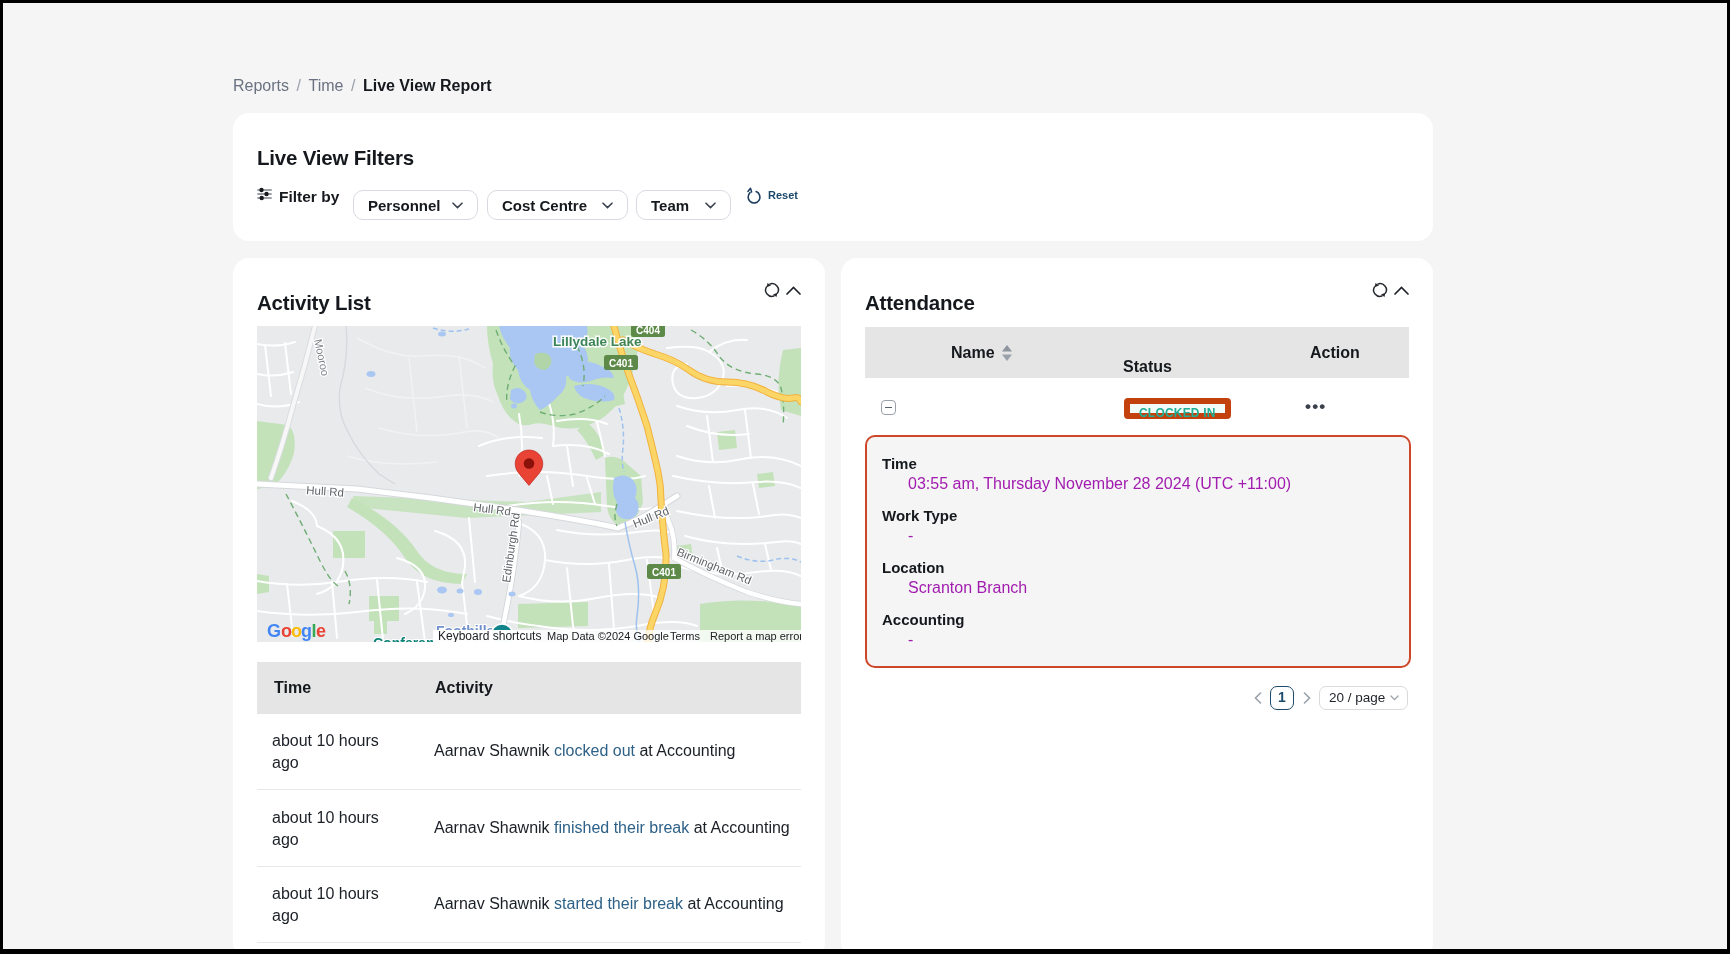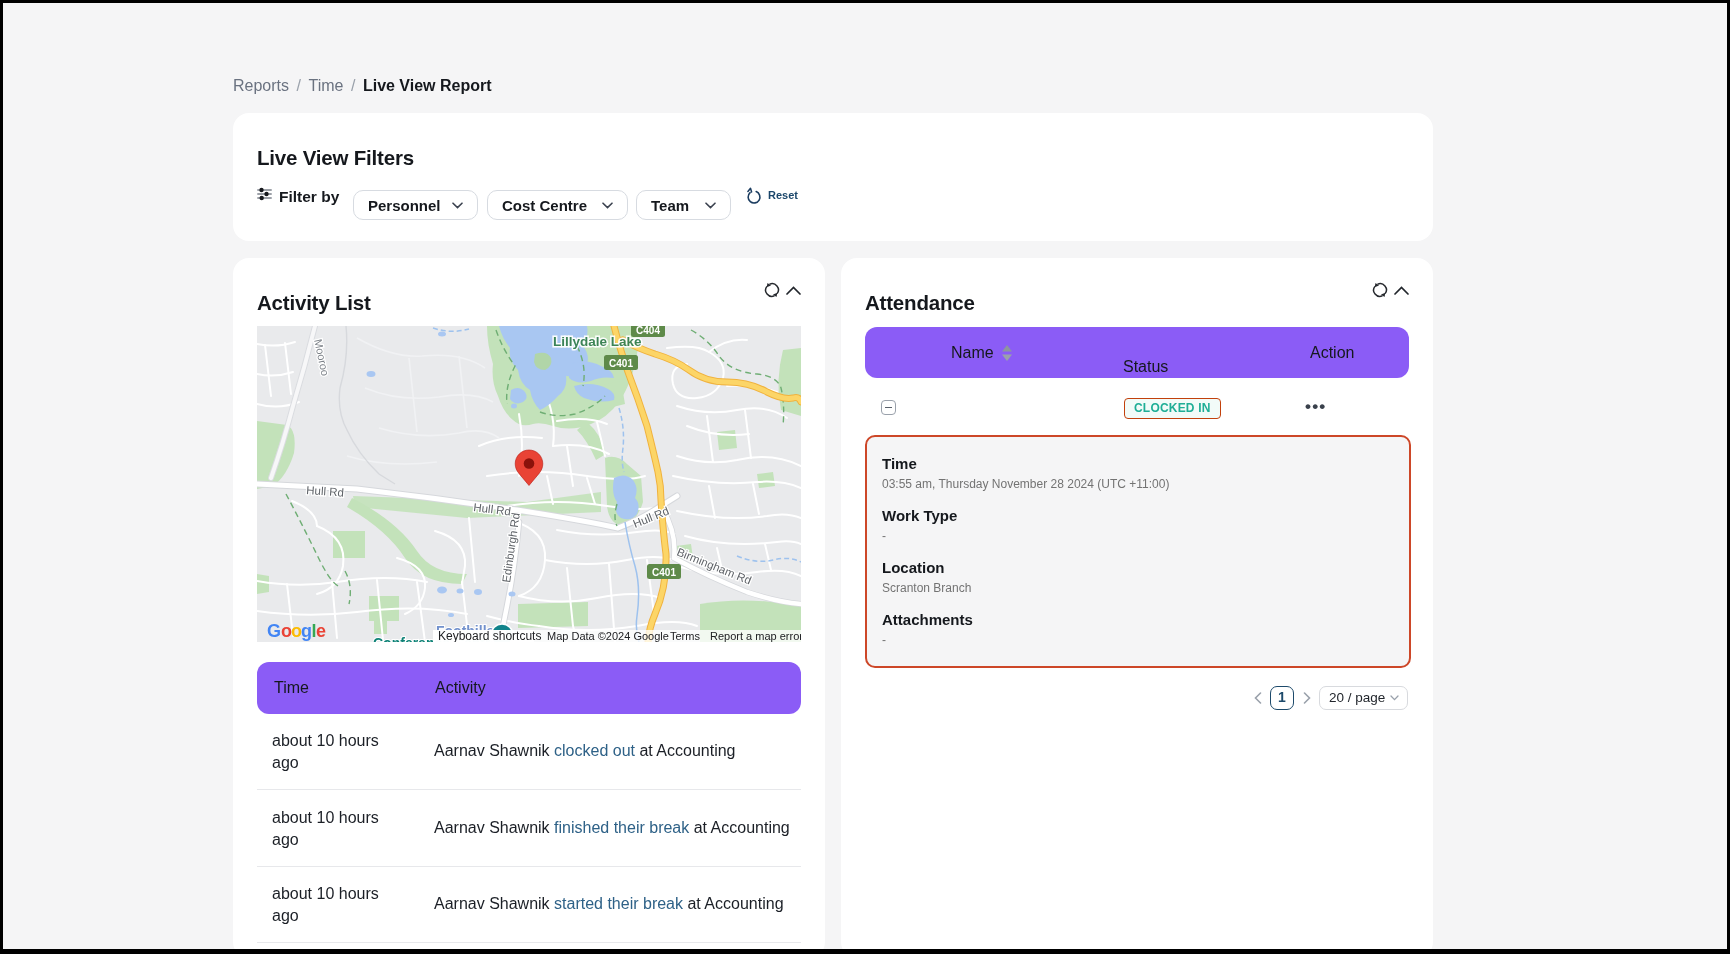--- a/index.html
+++ b/index.html
@@ -33,7 +33,7 @@
 .reset { position:absolute; top:-1px; font-size:11px; font-weight:bold; color:#1b476b; }
 
 
-.thead { position:absolute; background:#8b5cf6; border-radius:12px; font-weight:normal; font-size:16px; color:#15181d; }
+.thead { position:absolute; background:#e5e5e5; border-radius:0; font-weight:bold; font-size:16px; color:#15181d; }
 .th { position:absolute; top:50%; transform:translateY(-50%); }
 
 

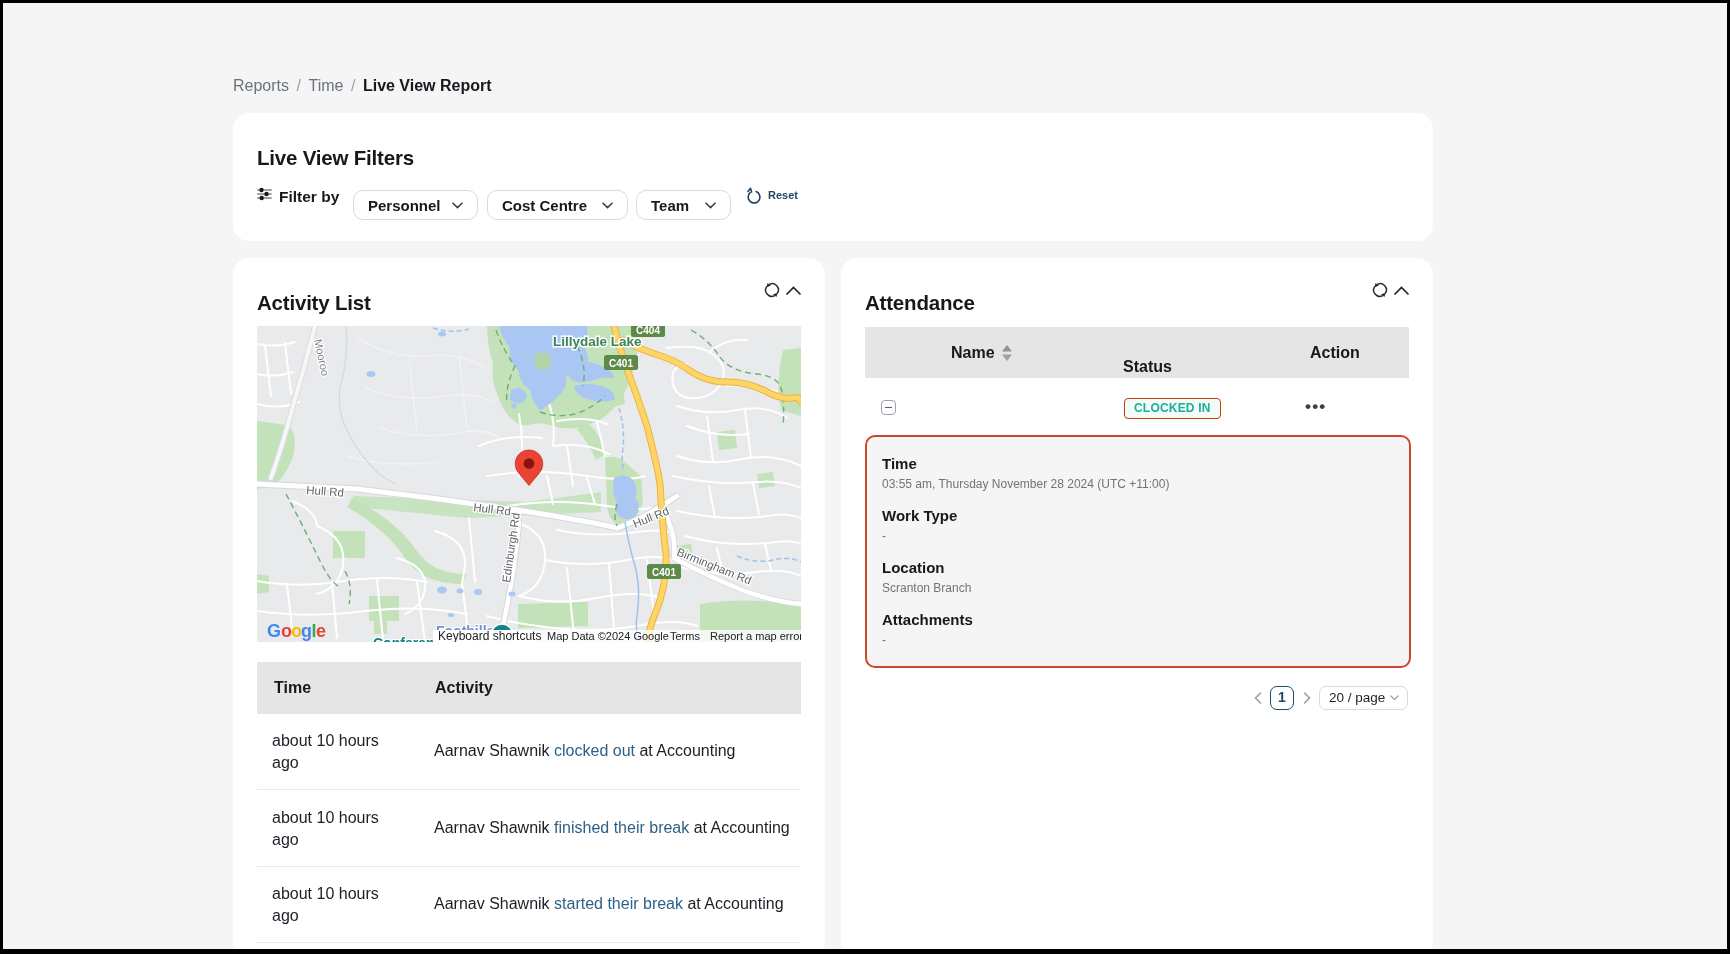--- a/index.html
+++ b/index.html
@@ -44,7 +44,7 @@
 
 
 .navy { color:#1d3f5f; }
-.badge { position:absolute; border:1px solid #c2410c; background:#f2fbf8; color:#1fae96; font-size:12px; font-weight:bold;
+.badge { position:absolute; border:6px solid #c2410c; background:#f2fbf8; color:#1fae96; font-size:12px; font-weight:bold;
   letter-spacing:0.2px; border-radius:4px; height:21px; line-height:19px; padding:0 9px; }
 .minusbtn { position:absolute; width:15px; height:15px; border:1.3px solid #9aa1ab; border-radius:4px; }
 .minusbtn::after { content:""; position:absolute; left:3px; right:3px; top:50%; height:1.5px; margin-top:-1px; background:#5a616b; }

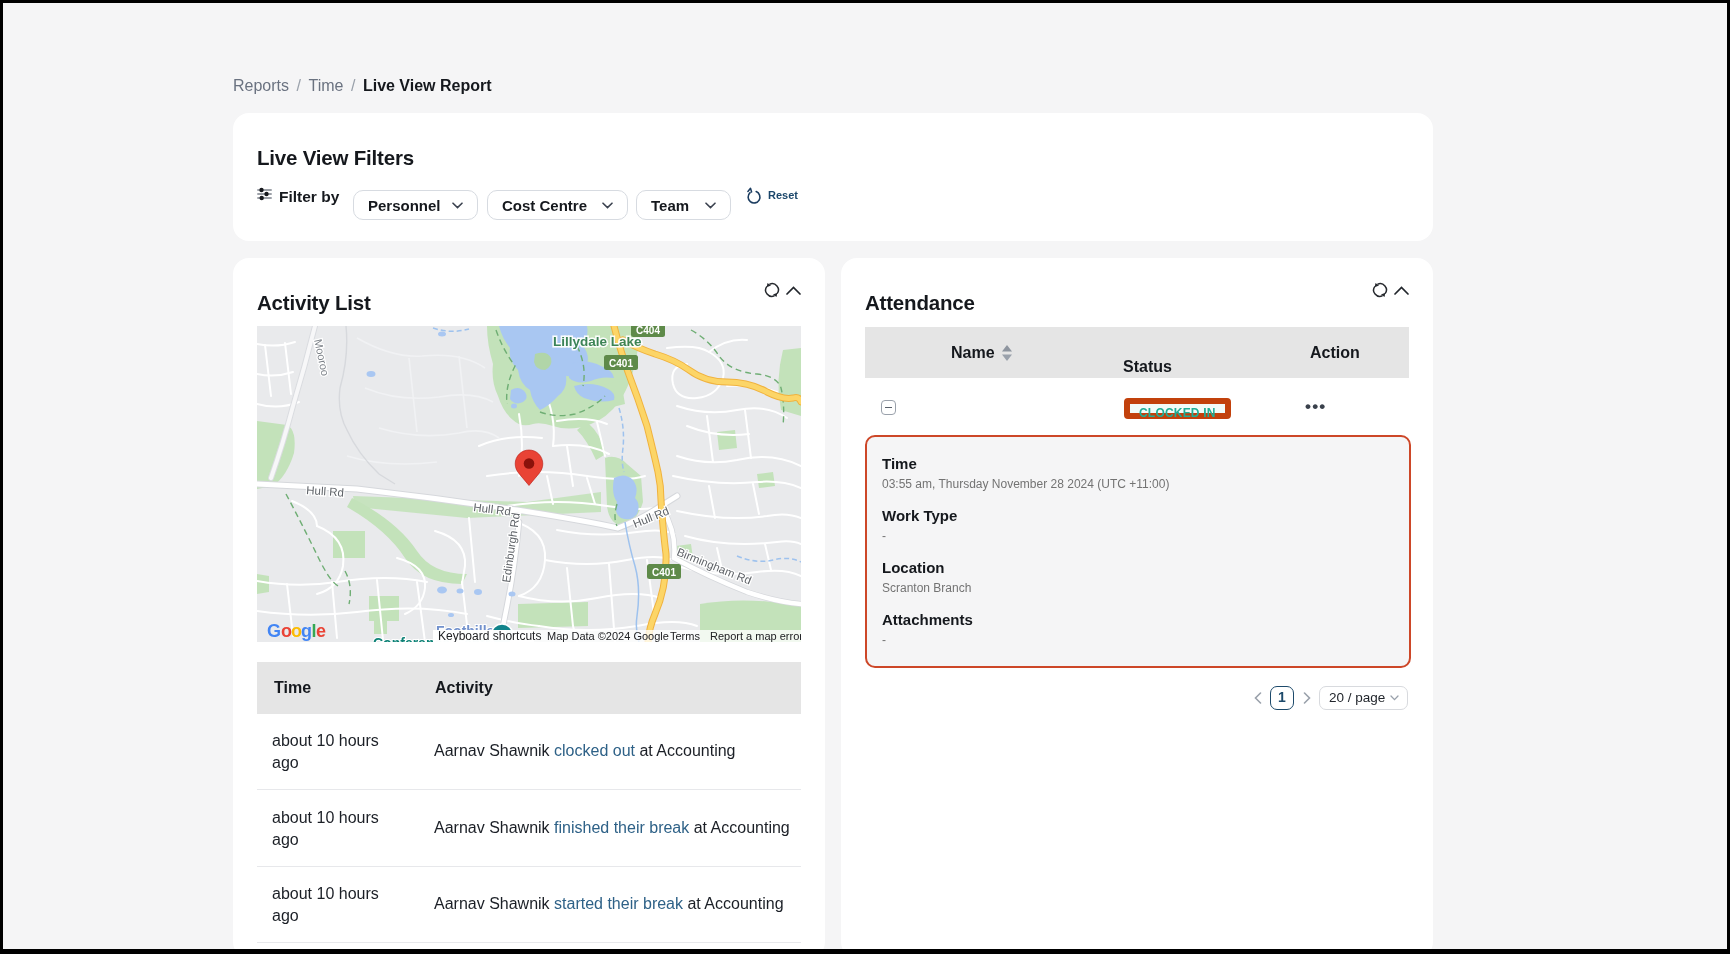--- a/index.html
+++ b/index.html
@@ -51,7 +51,7 @@
 .detail { position:absolute; left:24px; top:177px; width:546px; height:233px; border:2px solid #cd4728; border-radius:10px; background:#f5f5f6; padding:17px 15px; }
 .dlabel,.dval { line-height:20px; }
 .dlabel { font-size:15px; font-weight:bold; color:#15181d; }
-.dval { font-size:12px; color:#737373; }
+.dval { font-size:16px; color:#a21caf;margin-left:26px; }
 
 
 .pag { position:absolute; top:428px; height:24px; font-size:14px; }

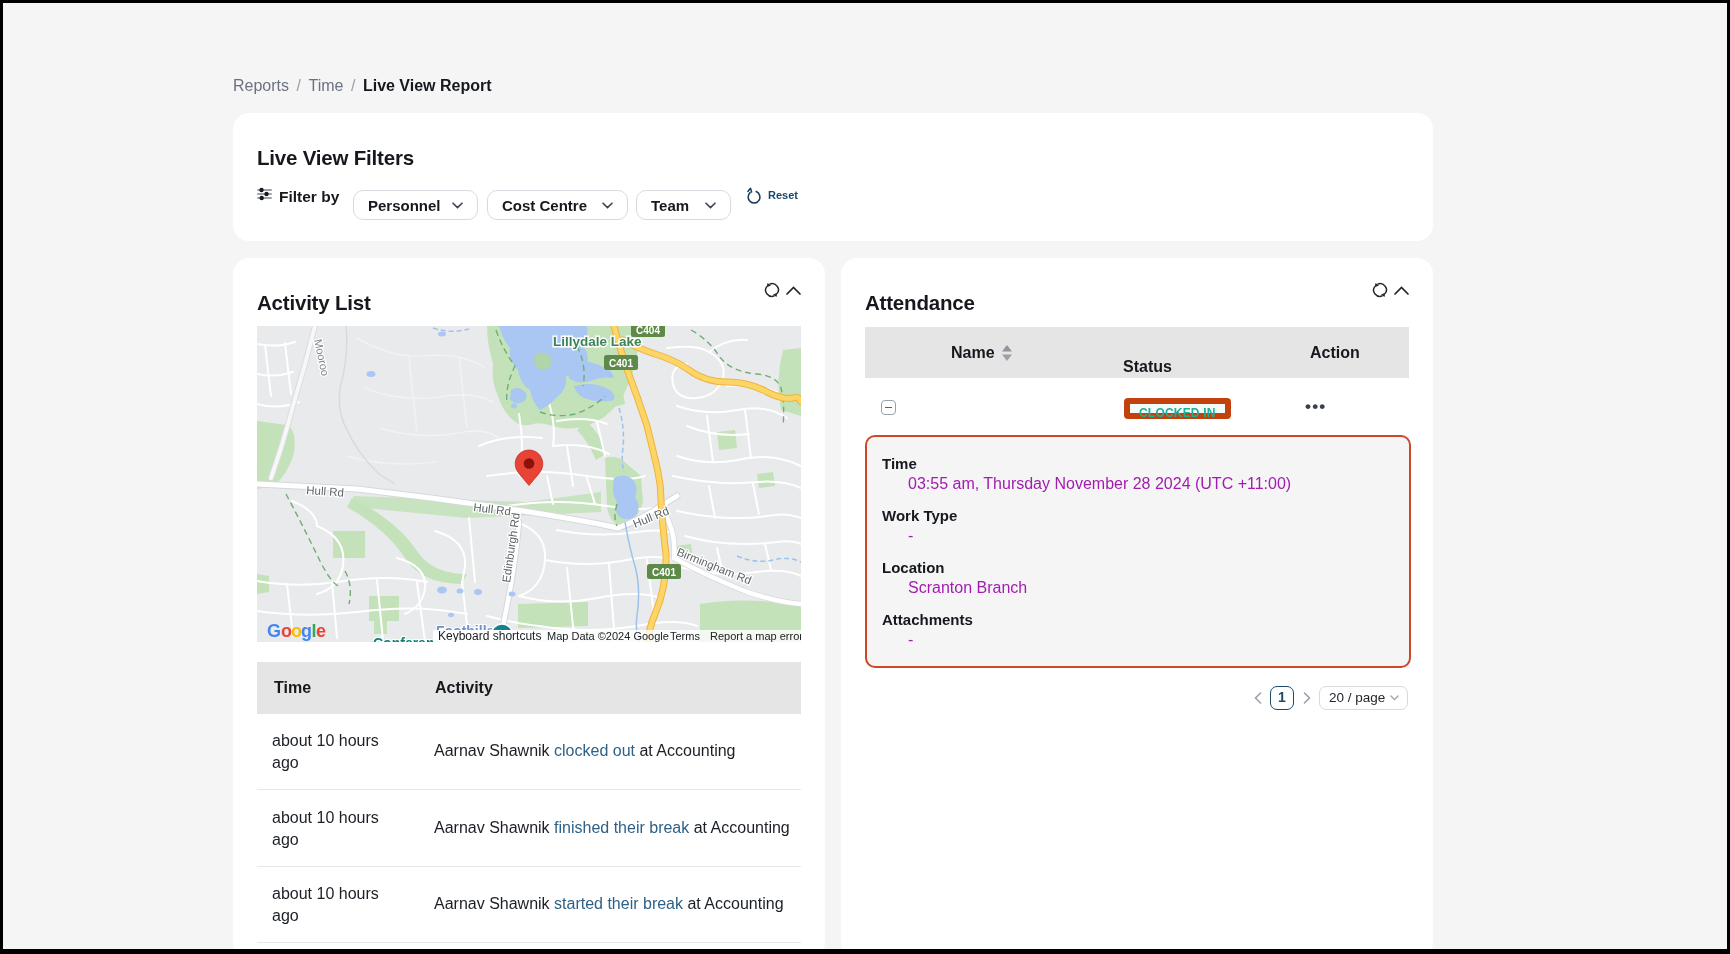--- a/index.html
+++ b/index.html
@@ -371,7 +371,7 @@
     <div class="dval">-</div>
     <div class="dlabel" style="margin-top:12px;">Location</div>
     <div class="dval">Scranton Branch</div>
-    <div class="dlabel" style="margin-top:12px;">Attachments</div>
+    <div class="dlabel" style="margin-top:12px;">Accounting</div>
     <div class="dval">-</div>
   </div>
 

